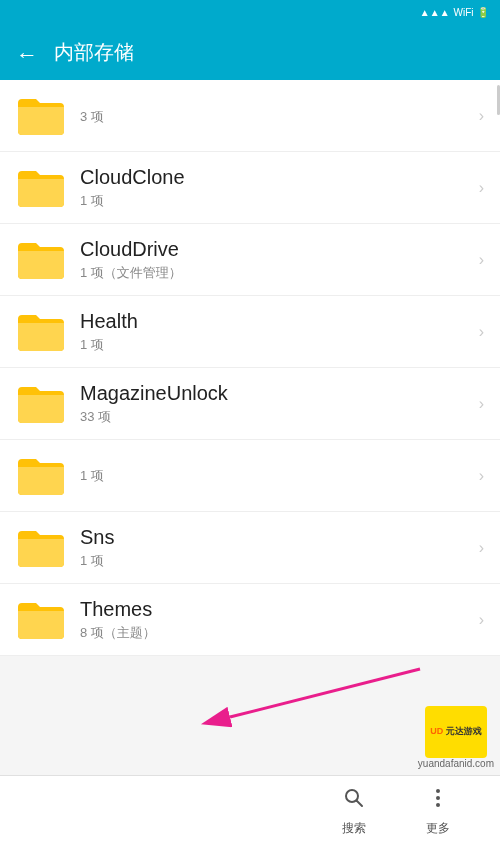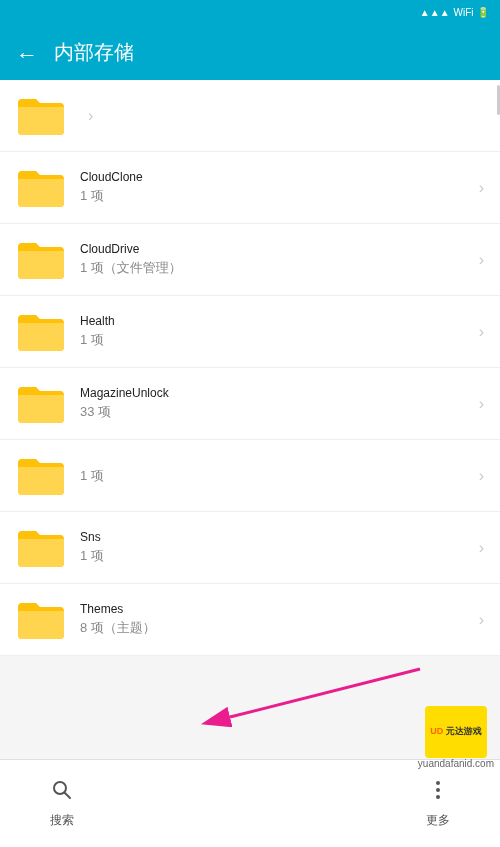--- a/index.html
+++ b/index.html
@@ -215,6 +215,10 @@
           <path d="M2,12 L48,12 L48,36 Q48,40 44,40 L6,40 Q2,40 2,36 Z" fill="#FFD54F"></path>
         </svg>
       </div>
+      <div class="folder-info">
+        <div class="folder-name"></div>
+        <div class="folder-count">3 项</div>
+      </div>
       <div class="chevron">›</div>
     </div>
 

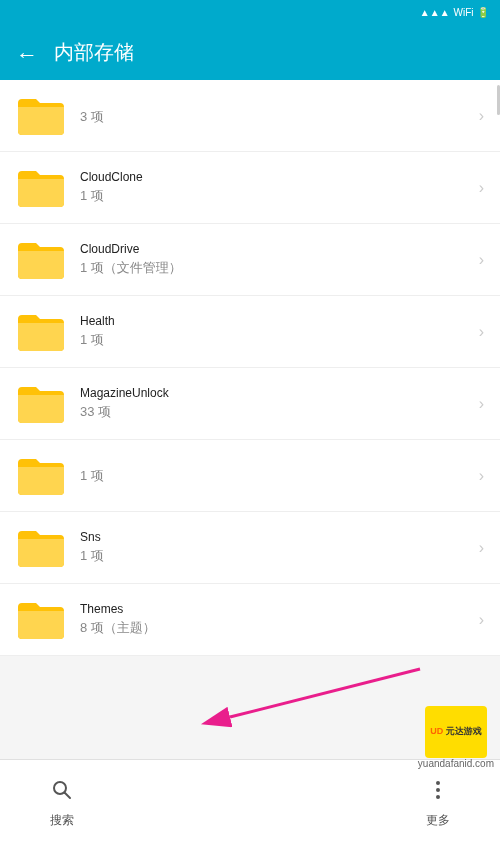--- a/index.html
+++ b/index.html
@@ -107,7 +107,7 @@
       flex: 1;
     }
     .folder-name {
-      font-size: 12px;
+      font-size: 20px;
       color: #222;
       font-weight: 400;
       margin-bottom: 3px;

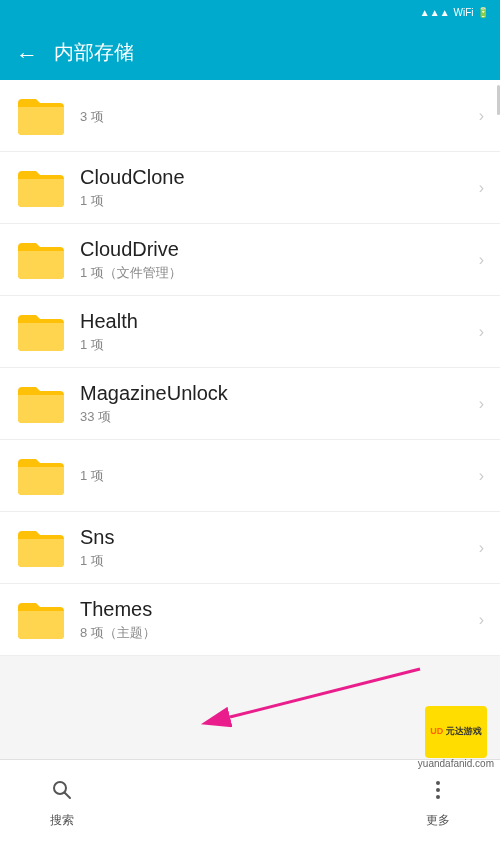--- a/index.html
+++ b/index.html
@@ -146,12 +146,12 @@
       bottom: 0;
       left: 0;
       right: 0;
-      height: 88px;
+      height: 72px;
       background: white;
       border-top: 1px solid #e0e0e0;
       display: flex;
       align-items: center;
-      justify-content: space-between;
+      justify-content: flex-end;
       padding: 0 20px;
     }
     .nav-item {

